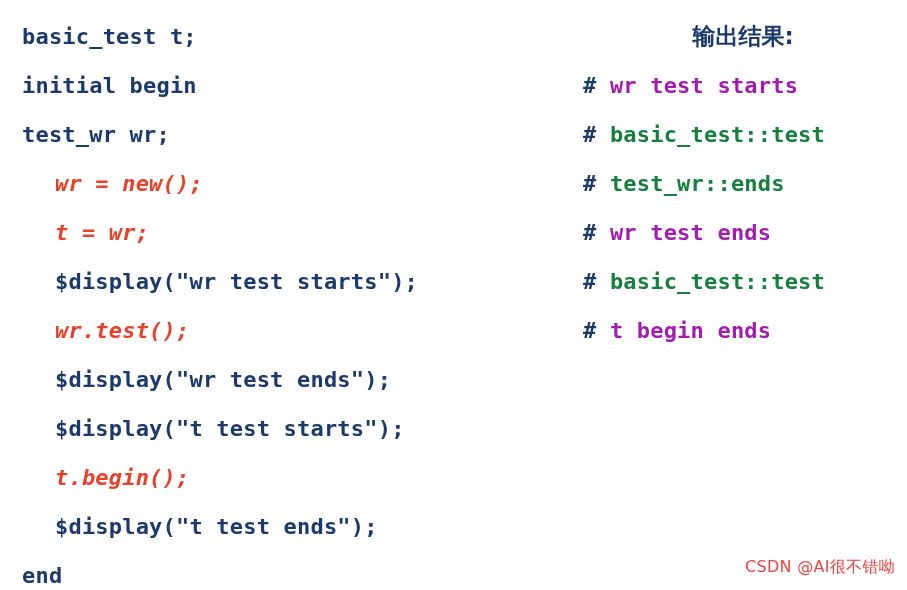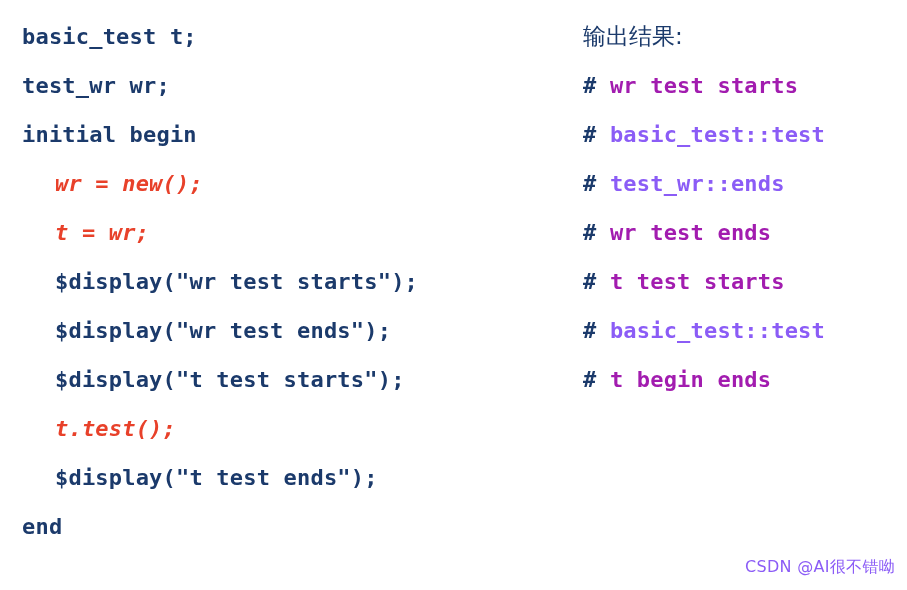--- a/index.html
+++ b/index.html
@@ -63,8 +63,9 @@
     white-space: pre;
     font-family: "DejaVu Sans", "Liberation Sans", sans-serif;
     font-size: 23px;
-    font-weight: normal;
+    font-weight: bold;
     color: #1b3a6b;
+    text-align: center;
   }
   .output-line {
     height: 49px;

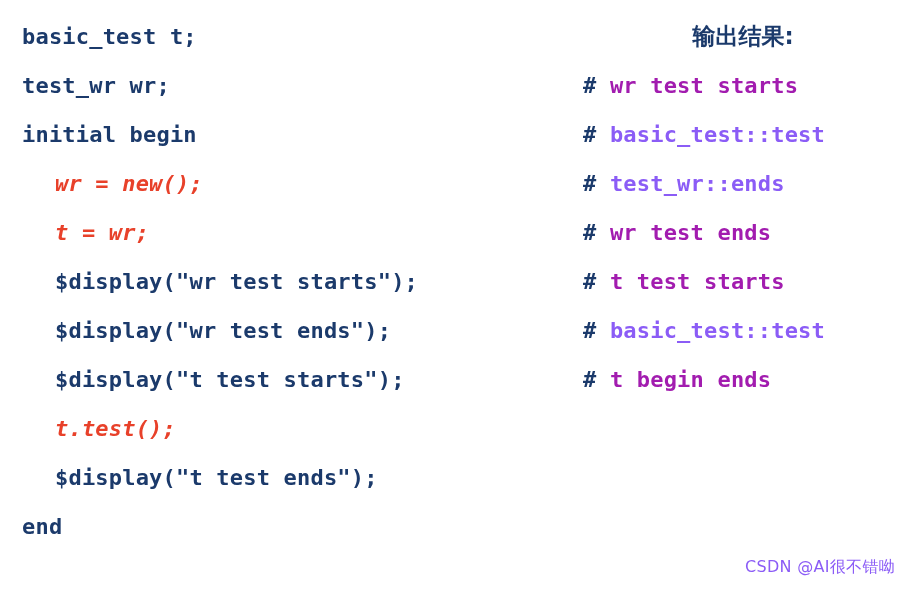--- a/index.html
+++ b/index.html
@@ -107,8 +107,8 @@
 
   <div class="code-column">
       <div class="code-line blue">basic_test t;</div>
+      <div class="code-line blue">initial begin</div>
       <div class="code-line blue">test_wr wr;</div>
-      <div class="code-line blue">initial begin</div>
       <div class="code-line red indent-1">wr = new();</div>
       <div class="code-line red indent-1">t = wr;</div>
       <div class="code-line blue indent-1">$display("wr test starts");</div>

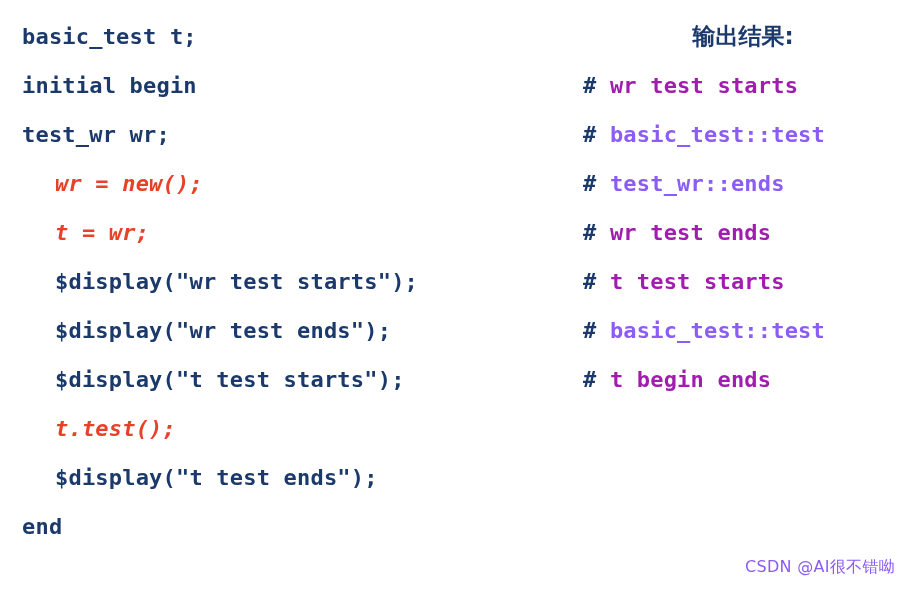--- a/index.html
+++ b/index.html
@@ -84,7 +84,7 @@
     color: #a21caf;
   }
   .output-line .msg-red {
-    color: #8b5cf6;
+    color: #15803d;
   }
 
   

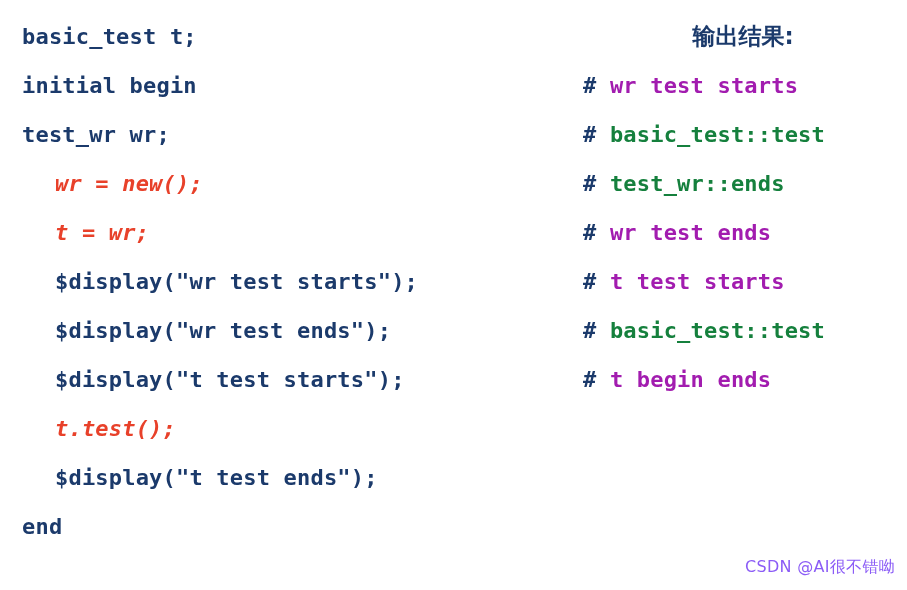--- a/index.html
+++ b/index.html
@@ -126,7 +126,6 @@
         <div class="output-line"><span class="hash"># </span><span class="msg-red">basic_test::test</span></div>
         <div class="output-line"><span class="hash"># </span><span class="msg-red">test_wr::ends</span></div>
         <div class="output-line"><span class="hash"># </span><span class="msg-blue">wr test ends</span></div>
-        <div class="output-line"><span class="hash"># </span><span class="msg-blue">t test starts</span></div>
         <div class="output-line"><span class="hash"># </span><span class="msg-red">basic_test::test</span></div>
         <div class="output-line"><span class="hash"># </span><span class="msg-blue">t begin ends</span></div>
       </div>

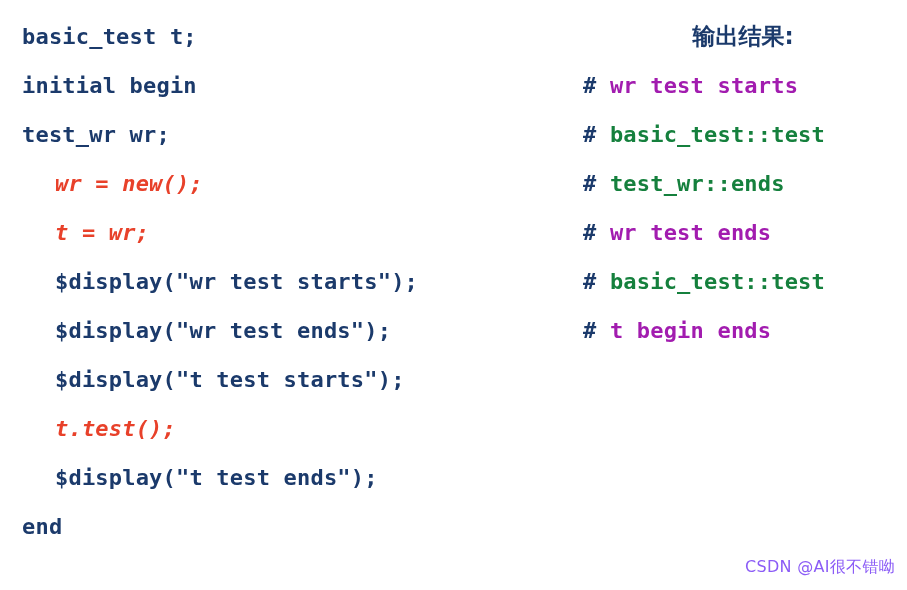--- a/index.html
+++ b/index.html
@@ -112,6 +112,7 @@
       <div class="code-line red indent-1">wr = new();</div>
       <div class="code-line red indent-1">t = wr;</div>
       <div class="code-line blue indent-1">$display("wr test starts");</div>
+      <div class="code-line red indent-1">wr.test();</div>
       <div class="code-line blue indent-1">$display("wr test ends");</div>
       <div class="code-line blue indent-1">$display("t test starts");</div>
       <div class="code-line red indent-1">t.test();</div>

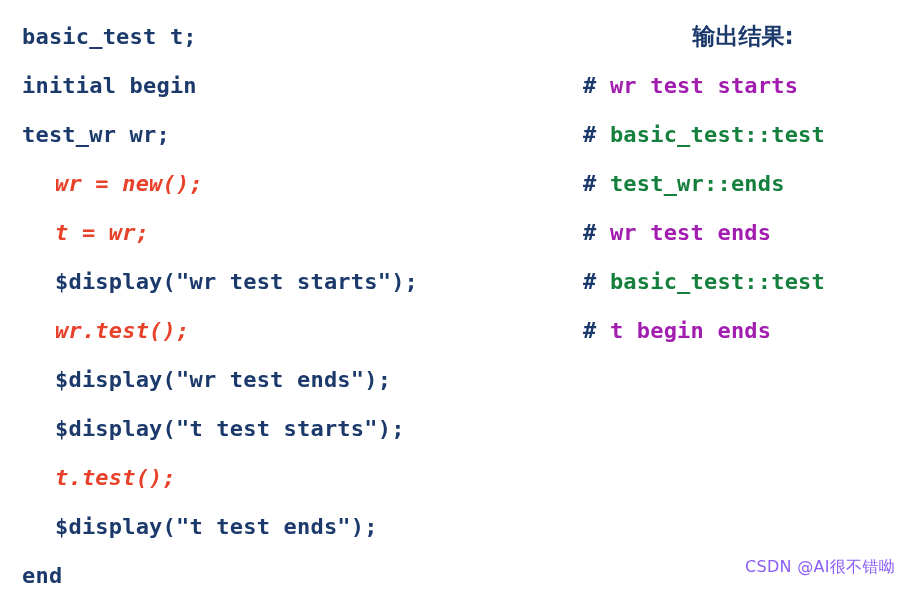--- a/index.html
+++ b/index.html
@@ -115,7 +115,7 @@
       <div class="code-line red indent-1">wr.test();</div>
       <div class="code-line blue indent-1">$display("wr test ends");</div>
       <div class="code-line blue indent-1">$display("t test starts");</div>
-      <div class="code-line red indent-1">t.test();</div>
+      <div class="code-line red indent-1">t.begin();</div>
       <div class="code-line blue indent-1">$display("t test ends");</div>
       <div class="code-line blue">end</div>
     </div>

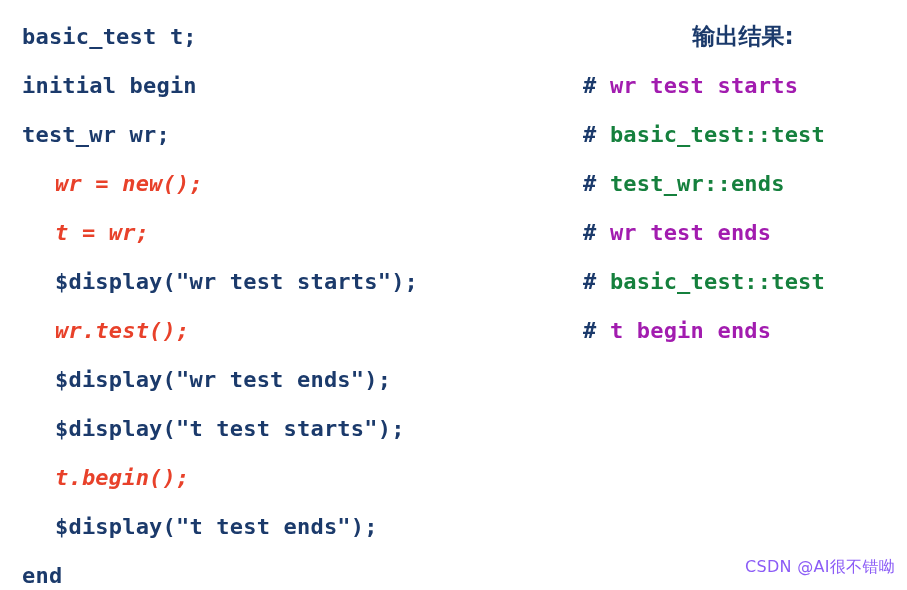--- a/index.html
+++ b/index.html
@@ -95,7 +95,7 @@
     font-family: "DejaVu Sans", "Liberation Sans", sans-serif;
     font-size: 16px;
     font-weight: normal;
-    color: #8b5cf6;
+    color: #ef4444;
     white-space: pre;
     letter-spacing: 0.3px;
   }

